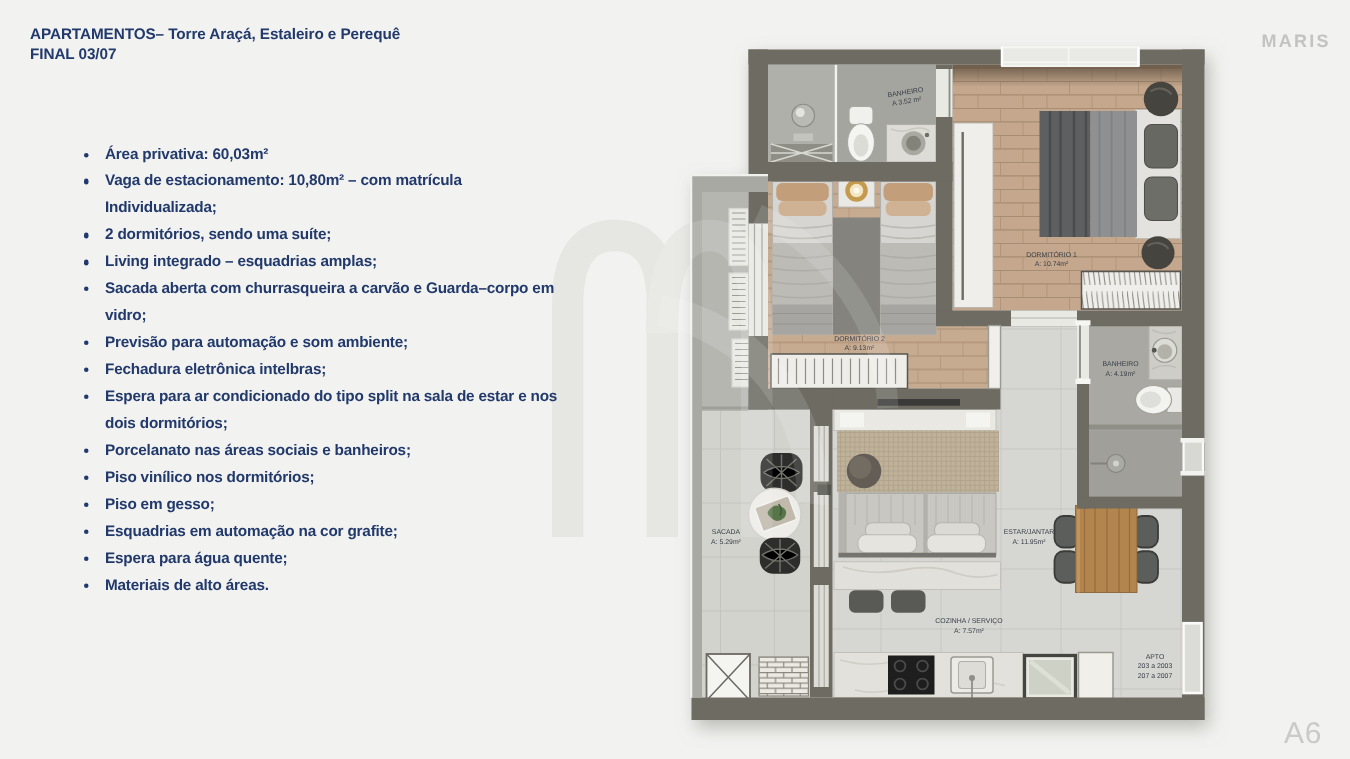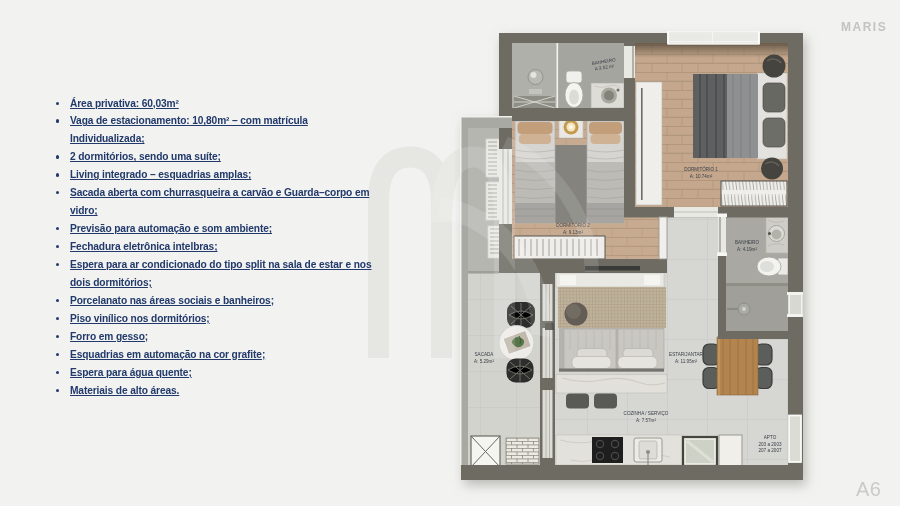--- a/index.html
+++ b/index.html
@@ -297,6 +297,7 @@
     <path d="M505,143 A150,150 0 0 1 592,272" stroke-width="14"></path>
   </g>
   </svg>
+  <div class="title">APARTAMENTOS– Torre Araçá, Estaleiro e Perequê<br>FINAL 03/07</div>
   <div class="maris">MARIS</div>
   <div class="a6">A6</div>
   <ul class="feat">

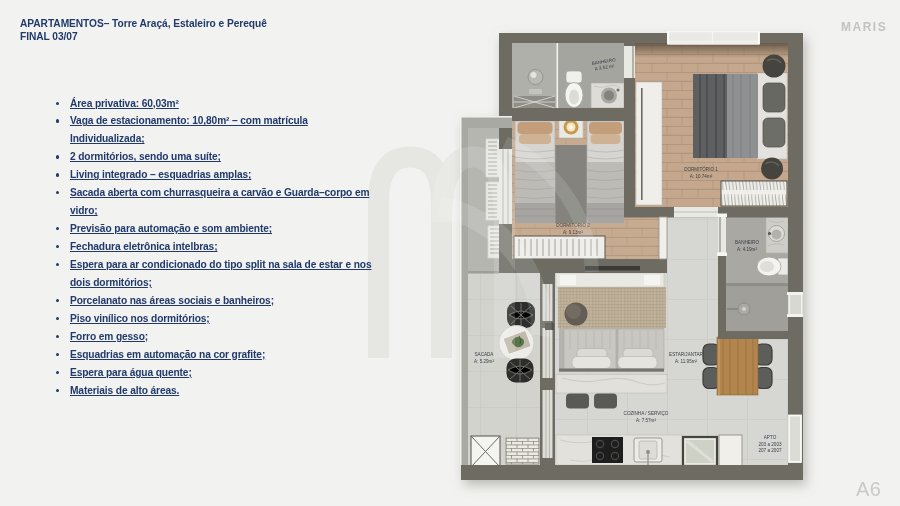--- a/index.html
+++ b/index.html
@@ -9,7 +9,7 @@
   .maris{position:absolute;left:841px;top:20px;font-size:12px;color:#c3c3c1;letter-spacing:1.5px;font-weight:bold;}
   .a6{position:absolute;left:856px;top:478px;font-size:20px;color:#cacac8;letter-spacing:0.5px;text-align:center;}
   ul.feat{position:absolute;left:55px;top:94.5px;margin:0;padding:0;list-style:none;width:355px;font-size:10.2px;font-weight:bold;color:#21396b;line-height:17.95px;letter-spacing:-0.12px;}
-  ul.feat li{position:relative;padding-left:15px;text-decoration:underline;}
+  ul.feat li{position:relative;padding-left:15px;}
   ul.feat li:before{content:"";position:absolute;left:1px;top:7px;width:3.2px;height:3.2px;border-radius:50%;background:#21396b;}
   svg{position:absolute;left:0;top:0;}
 </style>

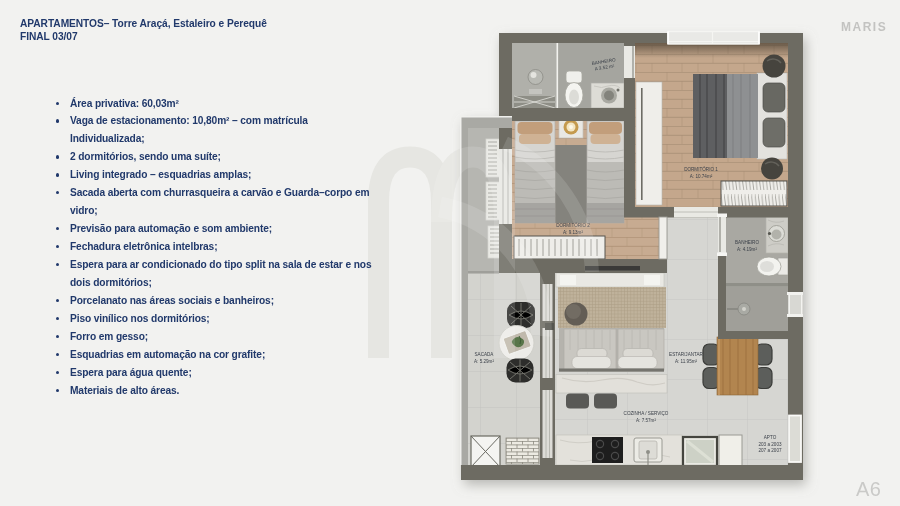--- a/index.html
+++ b/index.html
@@ -311,7 +311,7 @@
     <li>Espera para ar condicionado do tipo split na sala de estar e nos<br>dois dormitórios;</li>
     <li>Porcelanato nas áreas sociais e banheiros;</li>
     <li>Piso vinílico nos dormitórios;</li>
-    <li>Forro em gesso;</li>
+    <li>Piso em gesso;</li>
     <li>Esquadrias em automação na cor grafite;</li>
     <li>Espera para água quente;</li>
     <li>Materiais de alto áreas.</li>

